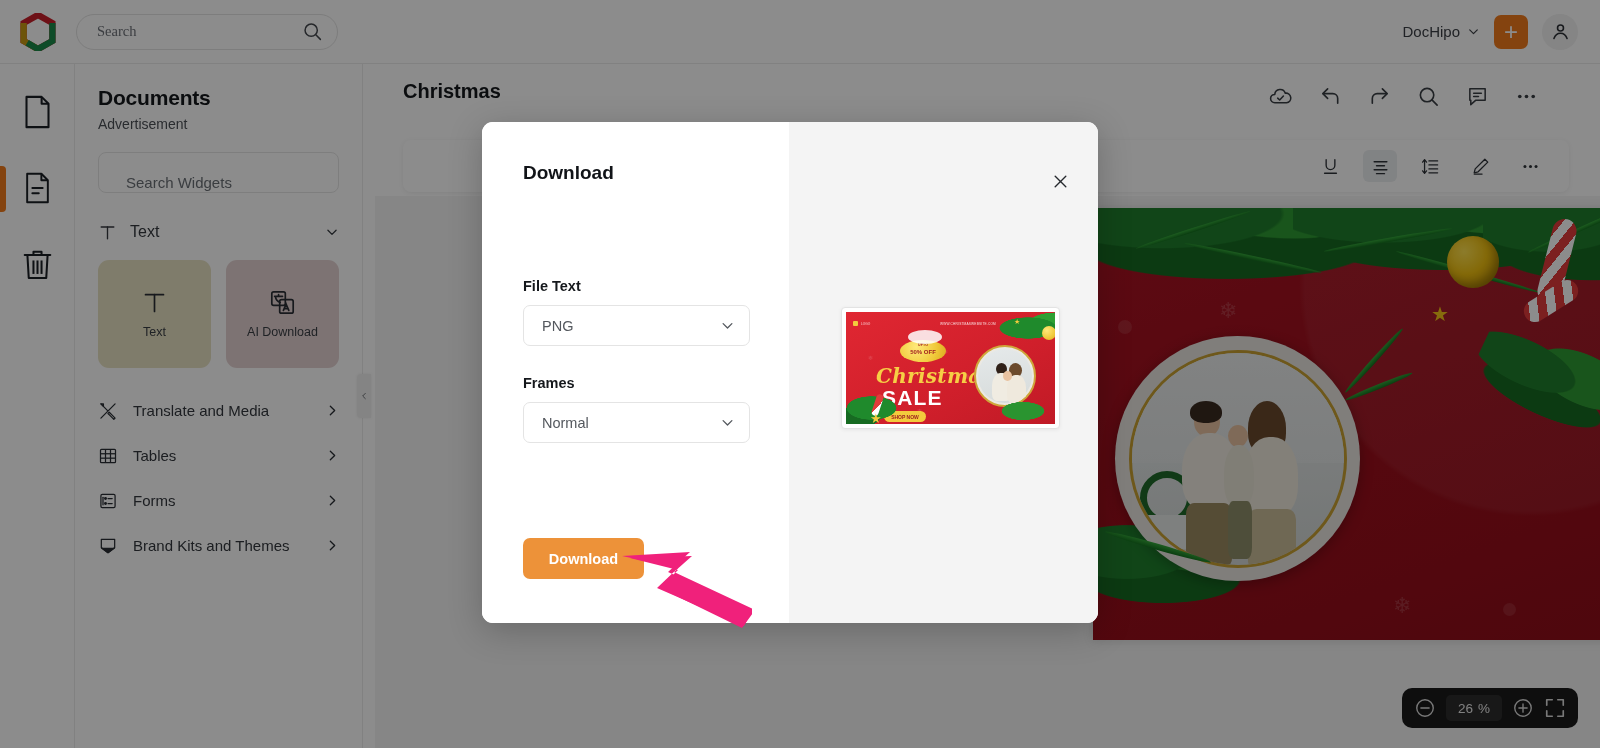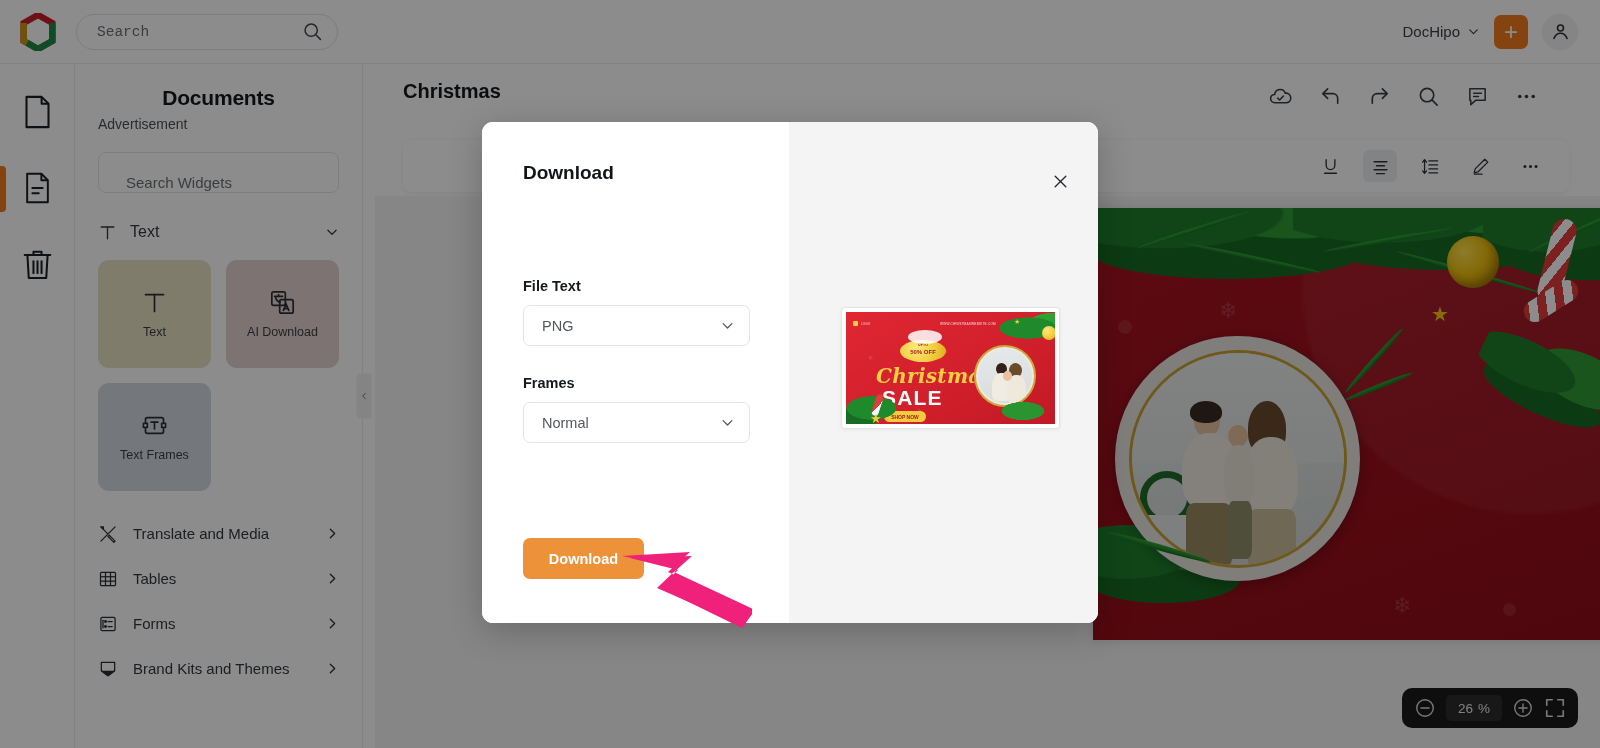--- a/index.html
+++ b/index.html
@@ -32,7 +32,7 @@
   }
   .topsearch input {
     flex:1; border:0; outline:0; font-size:14.5px; color:#54585e;
-    font-family:Liberation Mono, monospace; background:transparent;
+    font-family:Liberation Serif, serif; background:transparent;
   }
   .topsearch input::placeholder { color:#6c7077; }
 

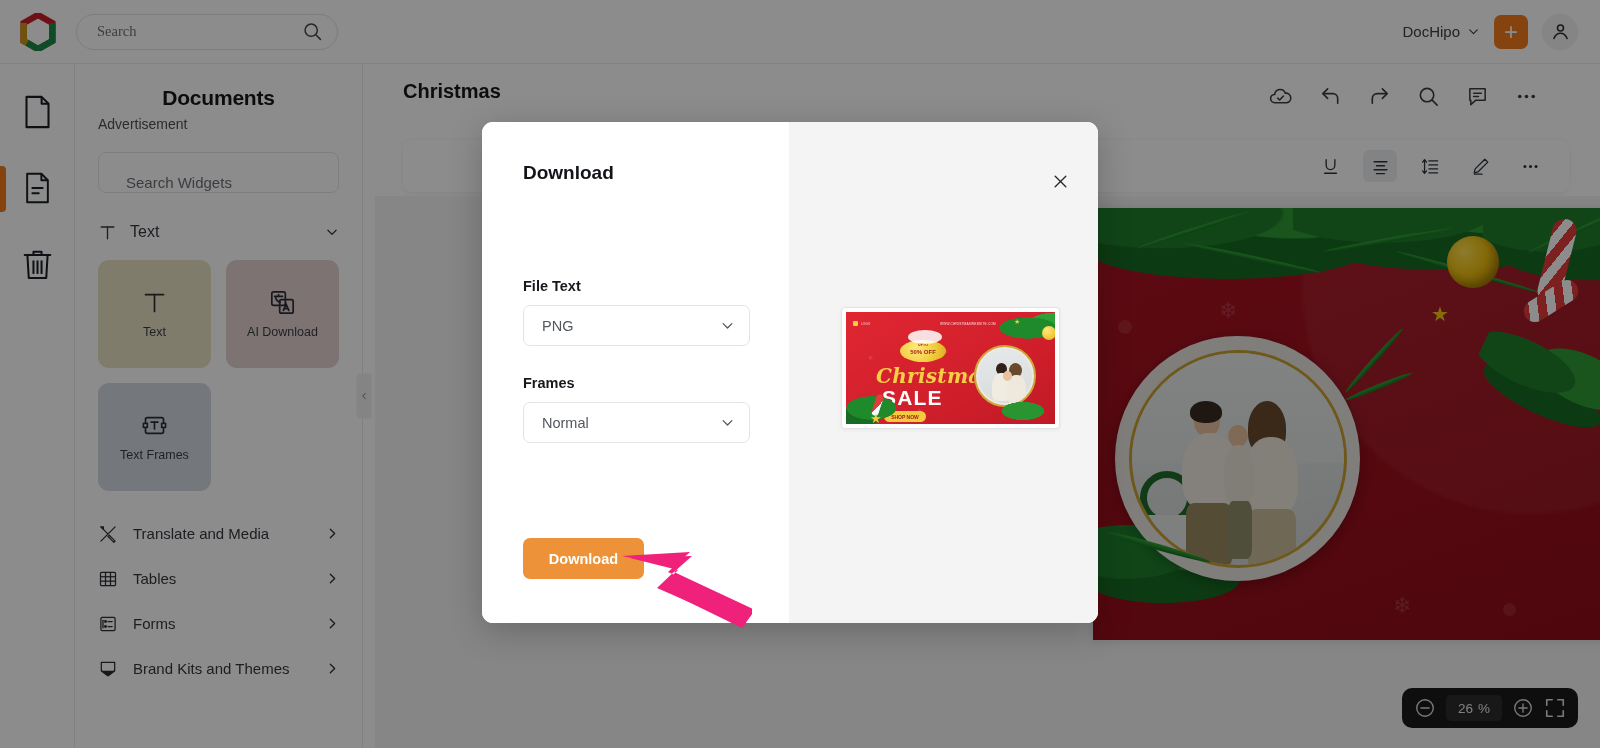--- a/index.html
+++ b/index.html
@@ -68,7 +68,7 @@
     position:absolute; left:75px; top:64px; width:288px; height:684px;
     background:#fff; border-right:1px solid #ececec; padding:22px 23px 0 23px;
   }
-  .panel-title { font-size:21px; font-weight:bold; color:#15181c; letter-spacing:-.2px;text-align:center; }
+  .panel-title { font-size:21px; font-weight:bold; color:#15181c; letter-spacing:-.2px; }
   .panel-sub { font-size:14px; color:#4c5057; margin-top:6px; }
   .widget-search {
     margin-top:20px; height:41px; border:1px solid #e6e6e6; border-radius:8px;

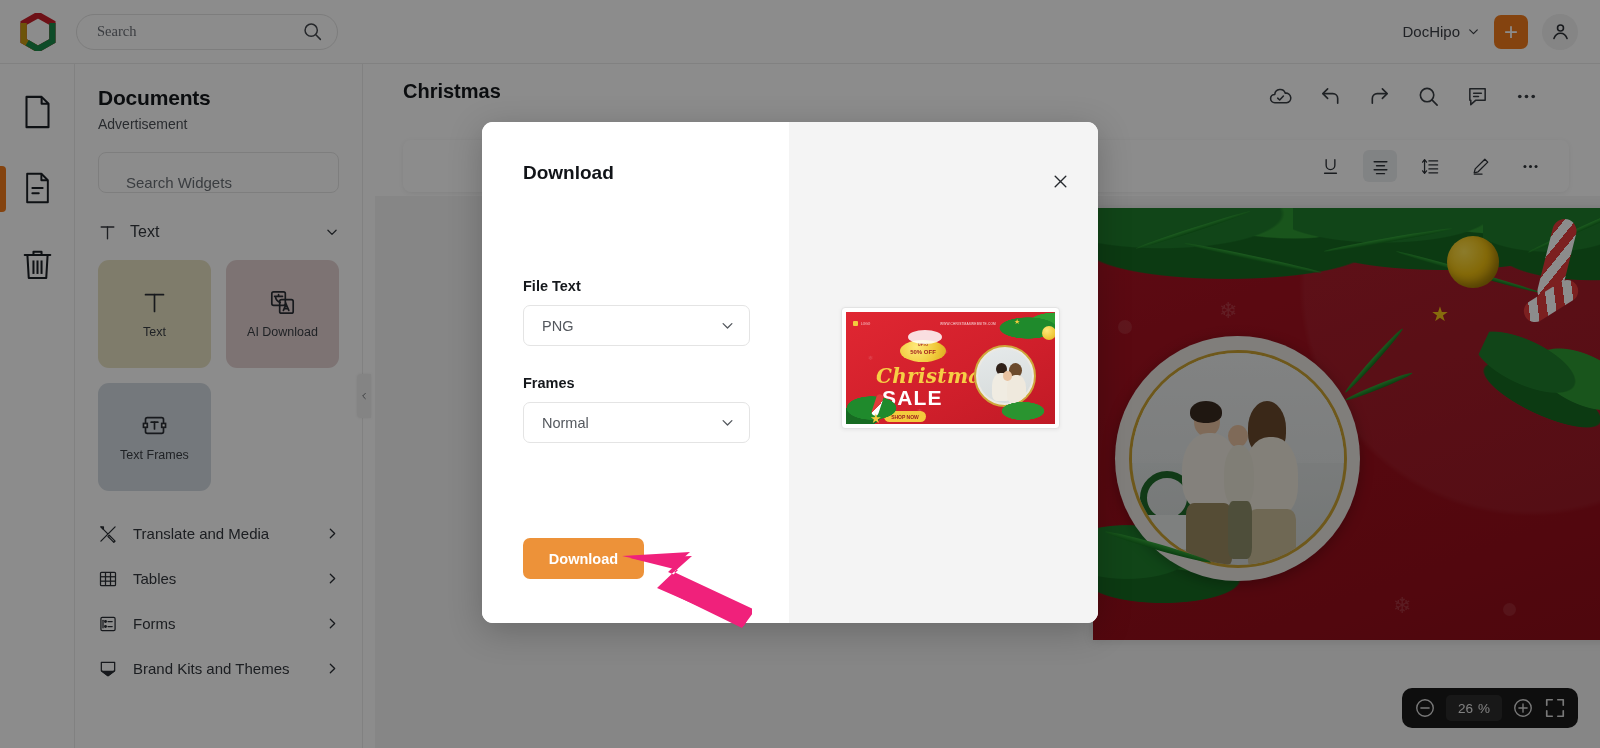--- a/index.html
+++ b/index.html
@@ -376,16 +376,6 @@
           <path d="M12.8 19l2.4-5.5L17.6 19M13.6 17.4h3.2" stroke-linecap="round"></path>
         </svg>
         <span class="card-label">AI Download</span>
-      </div>
-      <div class="card" style="background:#d4dbe2">
-        <svg width="27" height="27" viewBox="0 0 24 24" fill="none" stroke="#2b2f35" stroke-width="1.5">
-          <rect x="4" y="5" width="16" height="14" rx="1.6"></rect>
-          <line x1="9" y1="9" x2="15" y2="9" stroke-linecap="round"></line>
-          <line x1="12" y1="9" x2="12" y2="15" stroke-linecap="round"></line>
-          <rect x="2.2" y="10.2" width="3.4" height="3.4" fill="#fff"></rect>
-          <rect x="18.4" y="10.2" width="3.4" height="3.4" fill="#fff"></rect>
-        </svg>
-        <span class="card-label">Text Frames</span>
       </div>
     </div>
 

